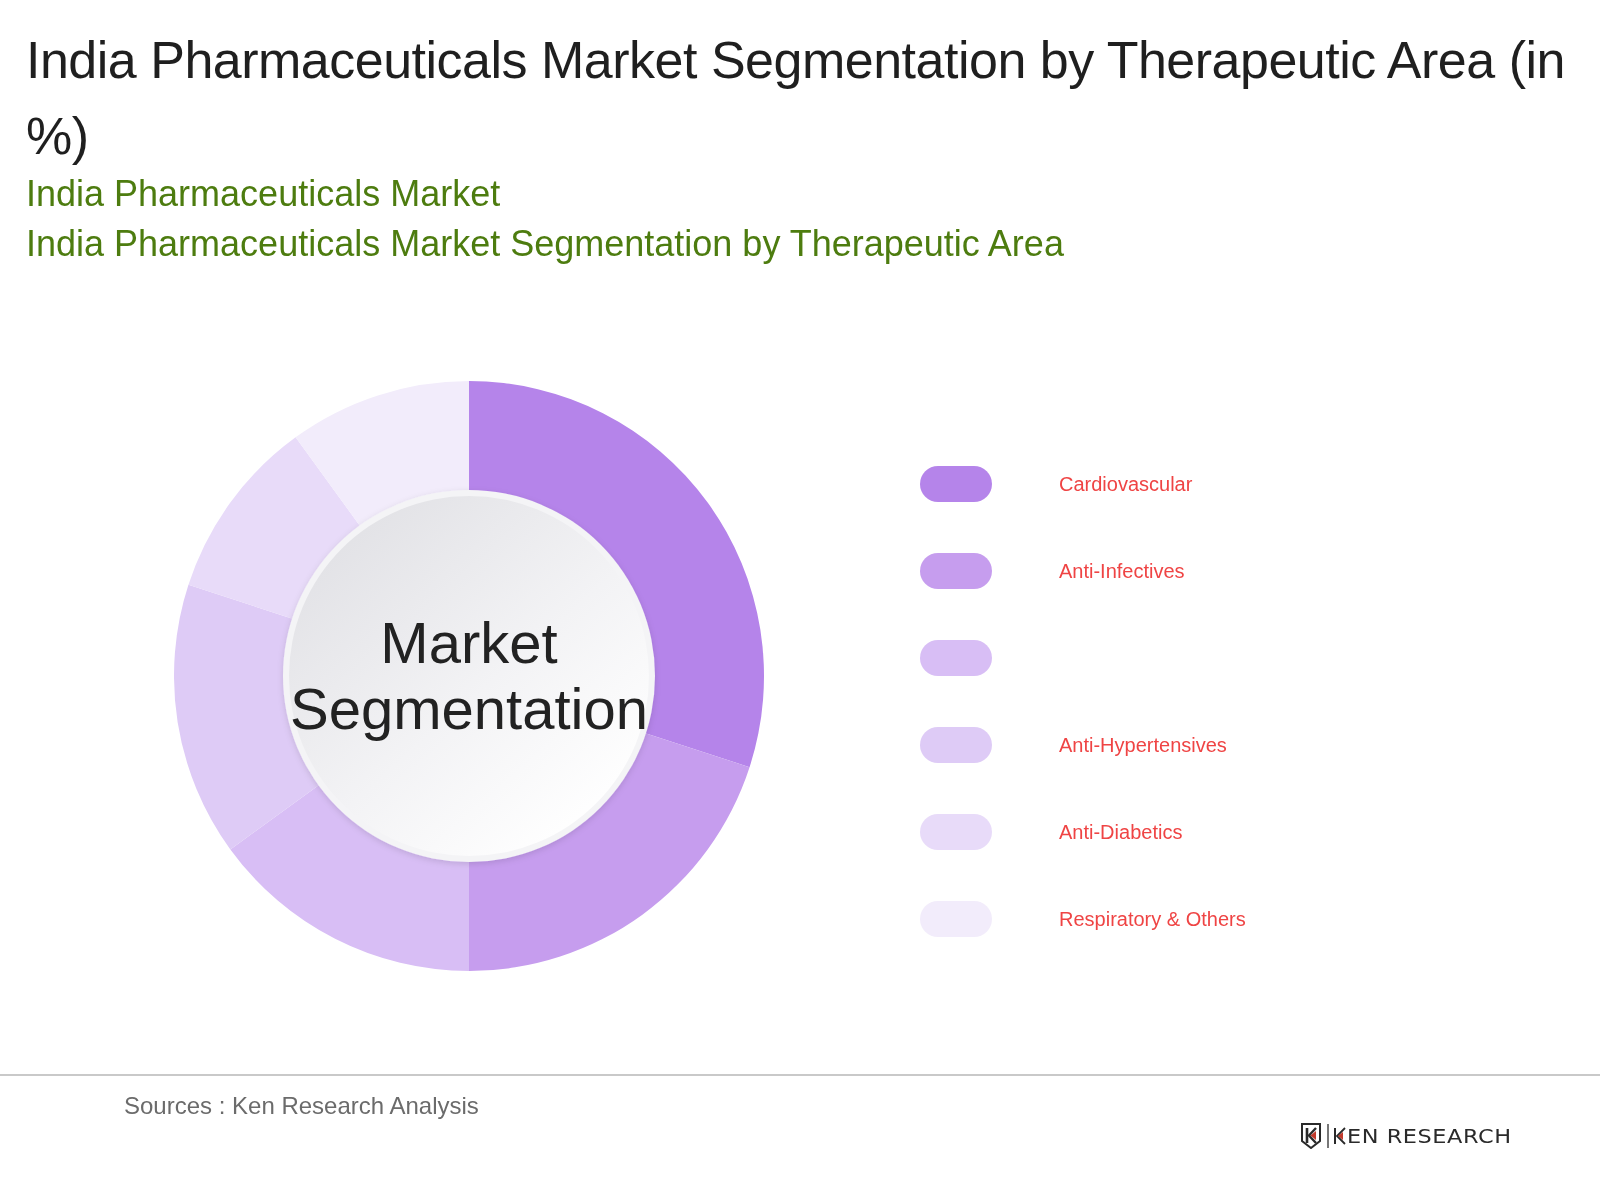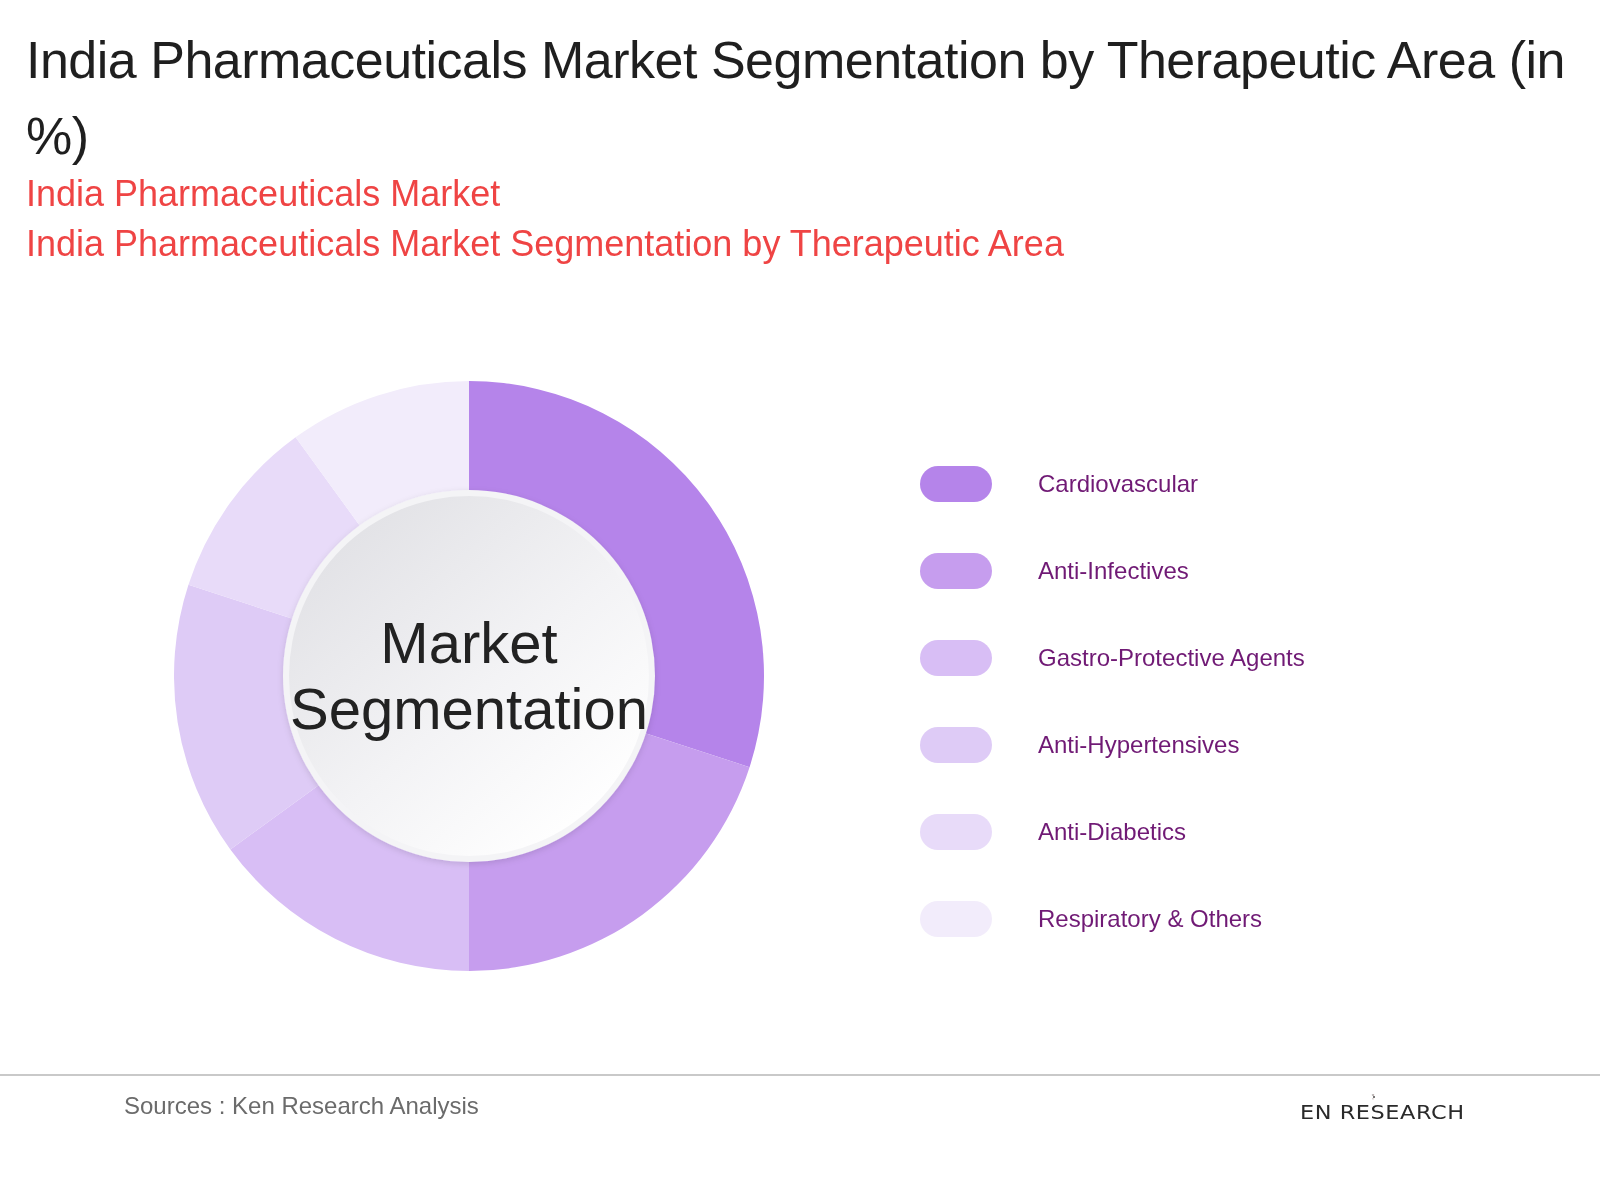--- a/index.html
+++ b/index.html
@@ -31,7 +31,7 @@
     position: absolute;
     left: 26px;
     font-size: 36px;
-    color: #ef4444;
+    color: #4d7c0f;
     line-height: 44px;
     white-space: nowrap;
   }

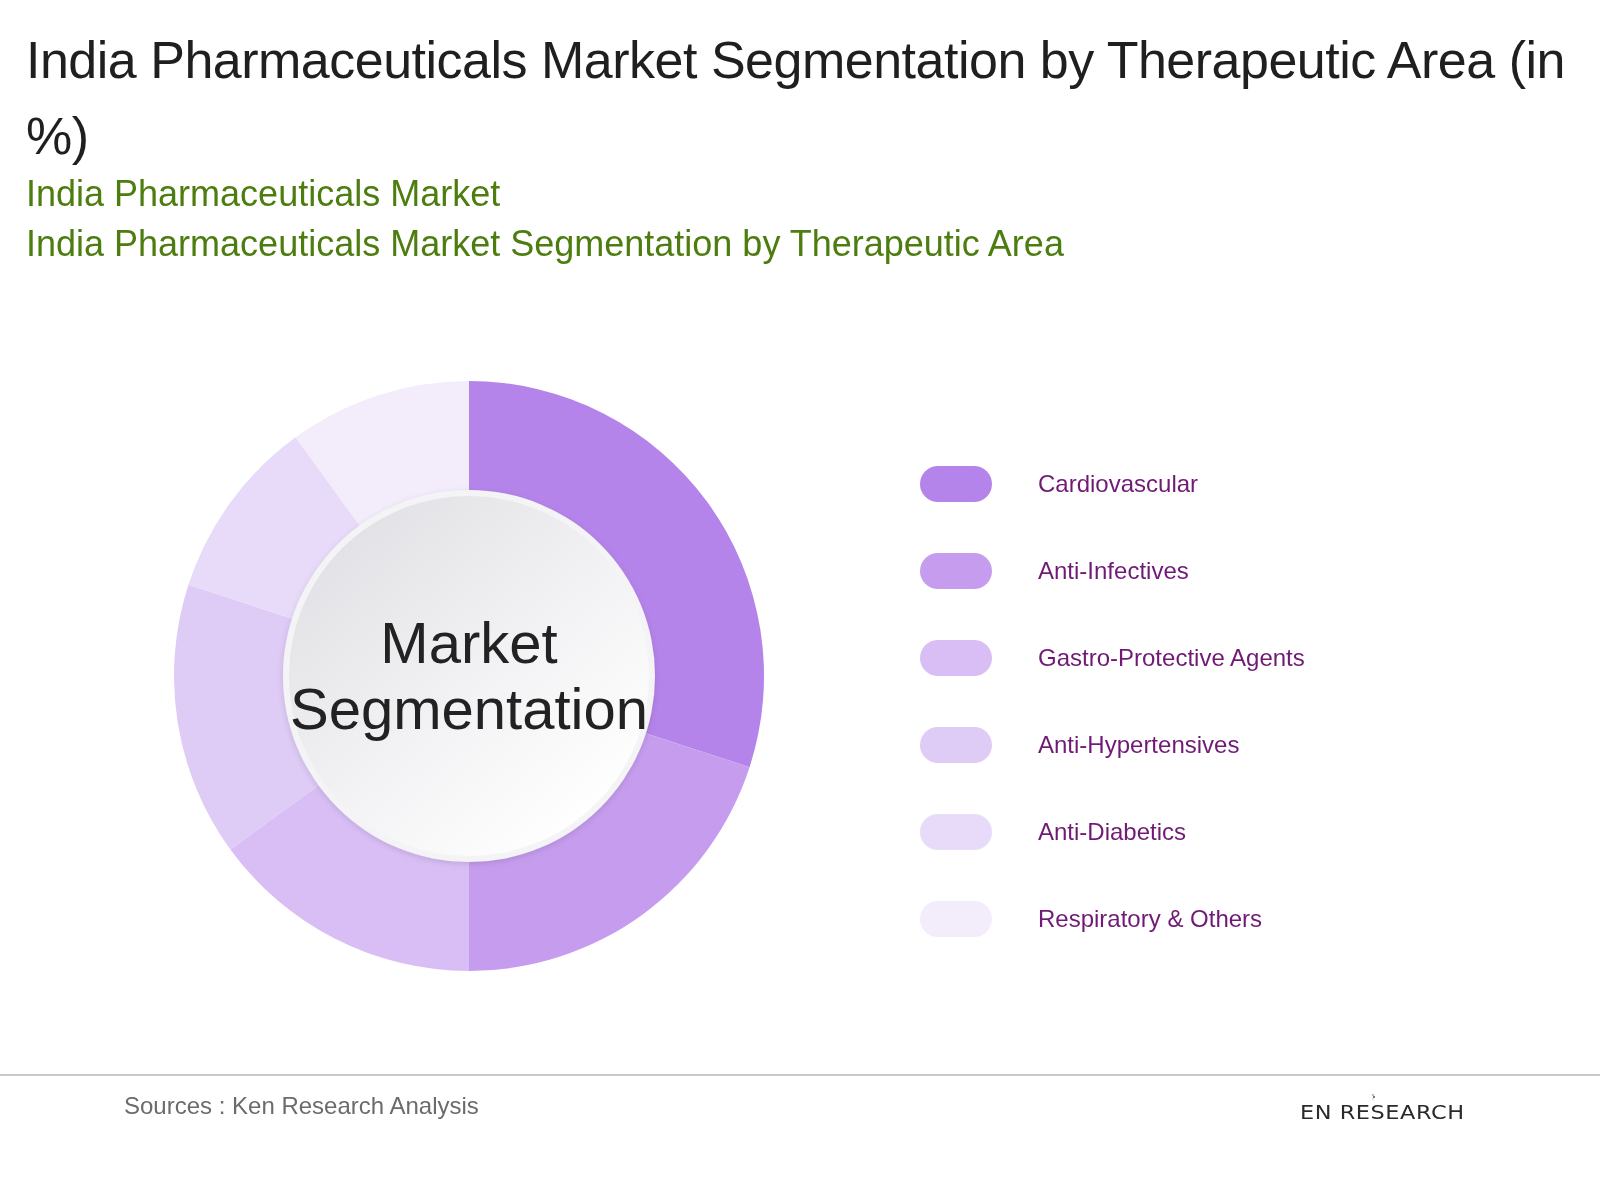--- a/index.html
+++ b/index.html
@@ -87,9 +87,9 @@
     flex: 0 0 auto;
   }
   .legend-label {
-    margin-left: 46px;
-    font-size: 24px;
-    color: #701a75;
+    margin-left: 67px;
+    font-size: 20px;
+    color: #ef4444;
     white-space: nowrap;
   }
 

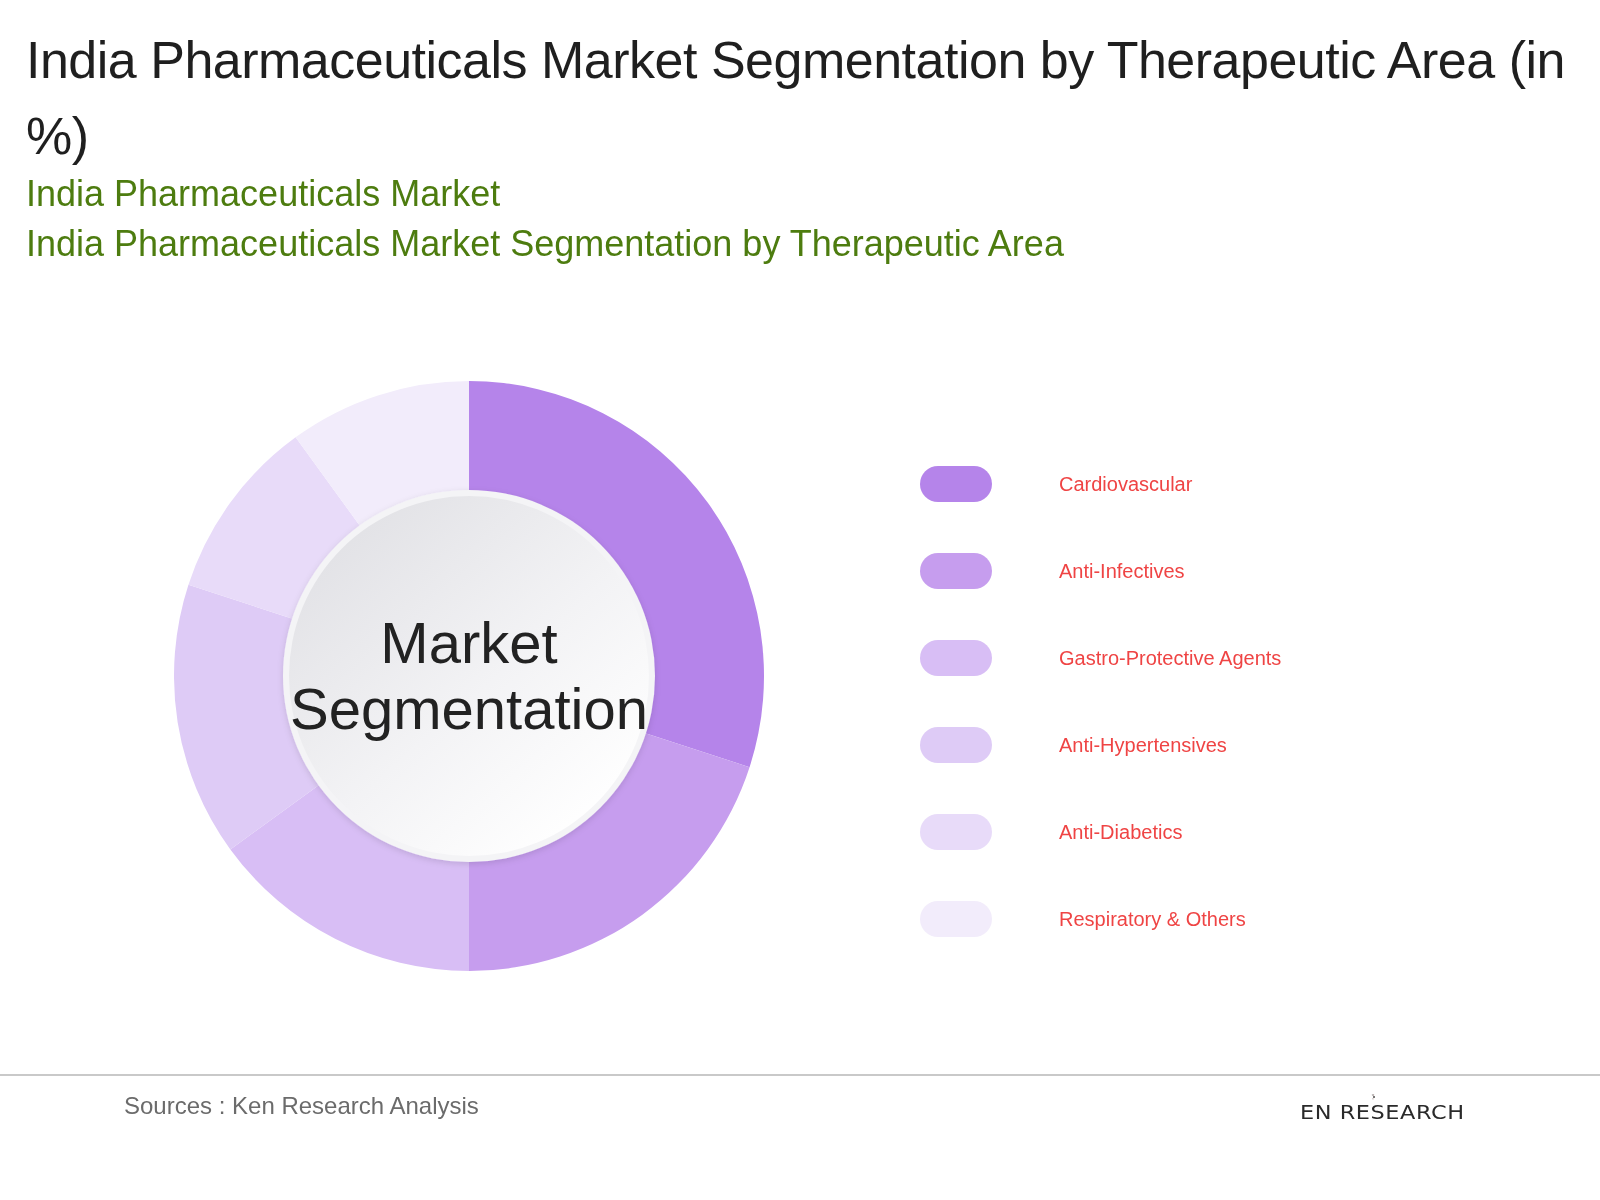--- a/index.html
+++ b/index.html
@@ -182,7 +182,6 @@
   </div>
   <div class="legend-item">
     <span class="legend-swatch" style="background: rgb(216, 190, 245);"></span>
-    <span class="legend-label">Gastro-Protective Agents</span>
   </div>
   <div class="legend-item">
     <span class="legend-swatch" style="background: rgb(222, 203, 246);"></span>

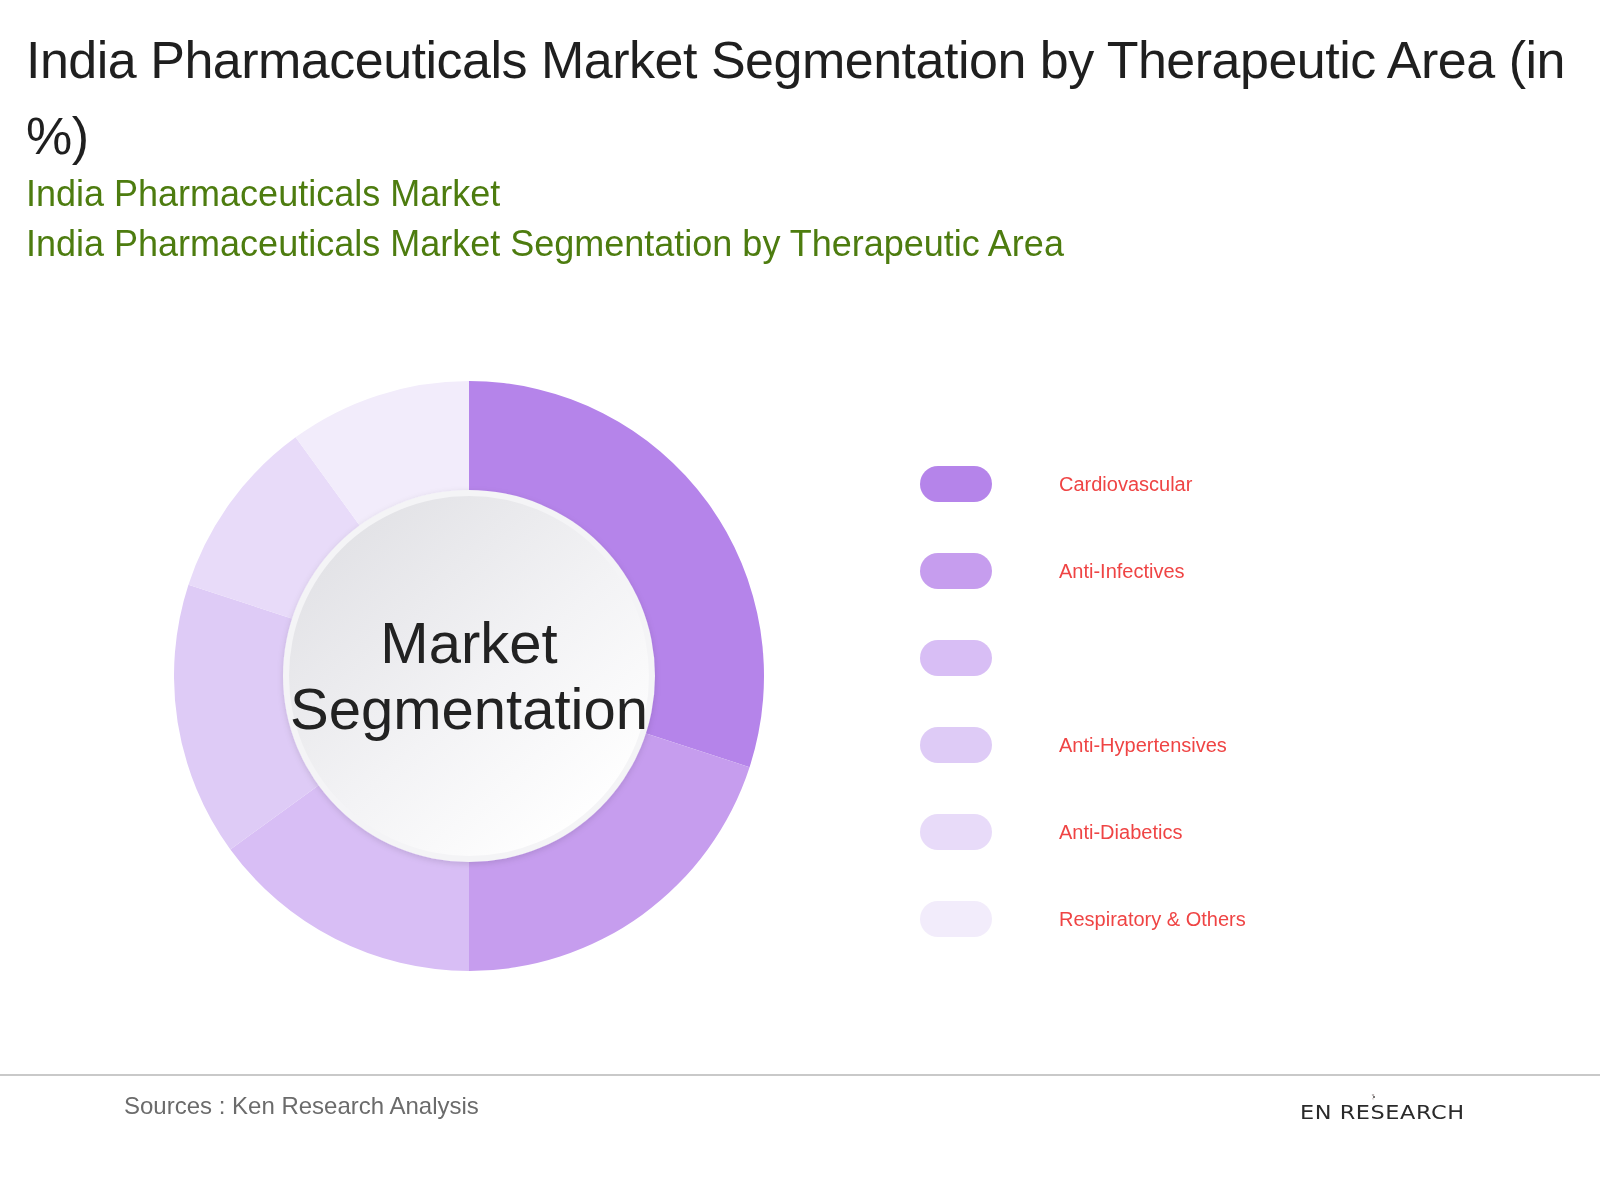--- a/index.html
+++ b/index.html
@@ -113,11 +113,10 @@
   .logo {
     position: absolute;
     left: 1300px;
-    top: 1094px;
+    top: 1121px;
     height: 30px;
     display: flex;
     align-items: center;
-    flex-direction: column;
   }
   .logo-divider {
     width: 1.5px;

